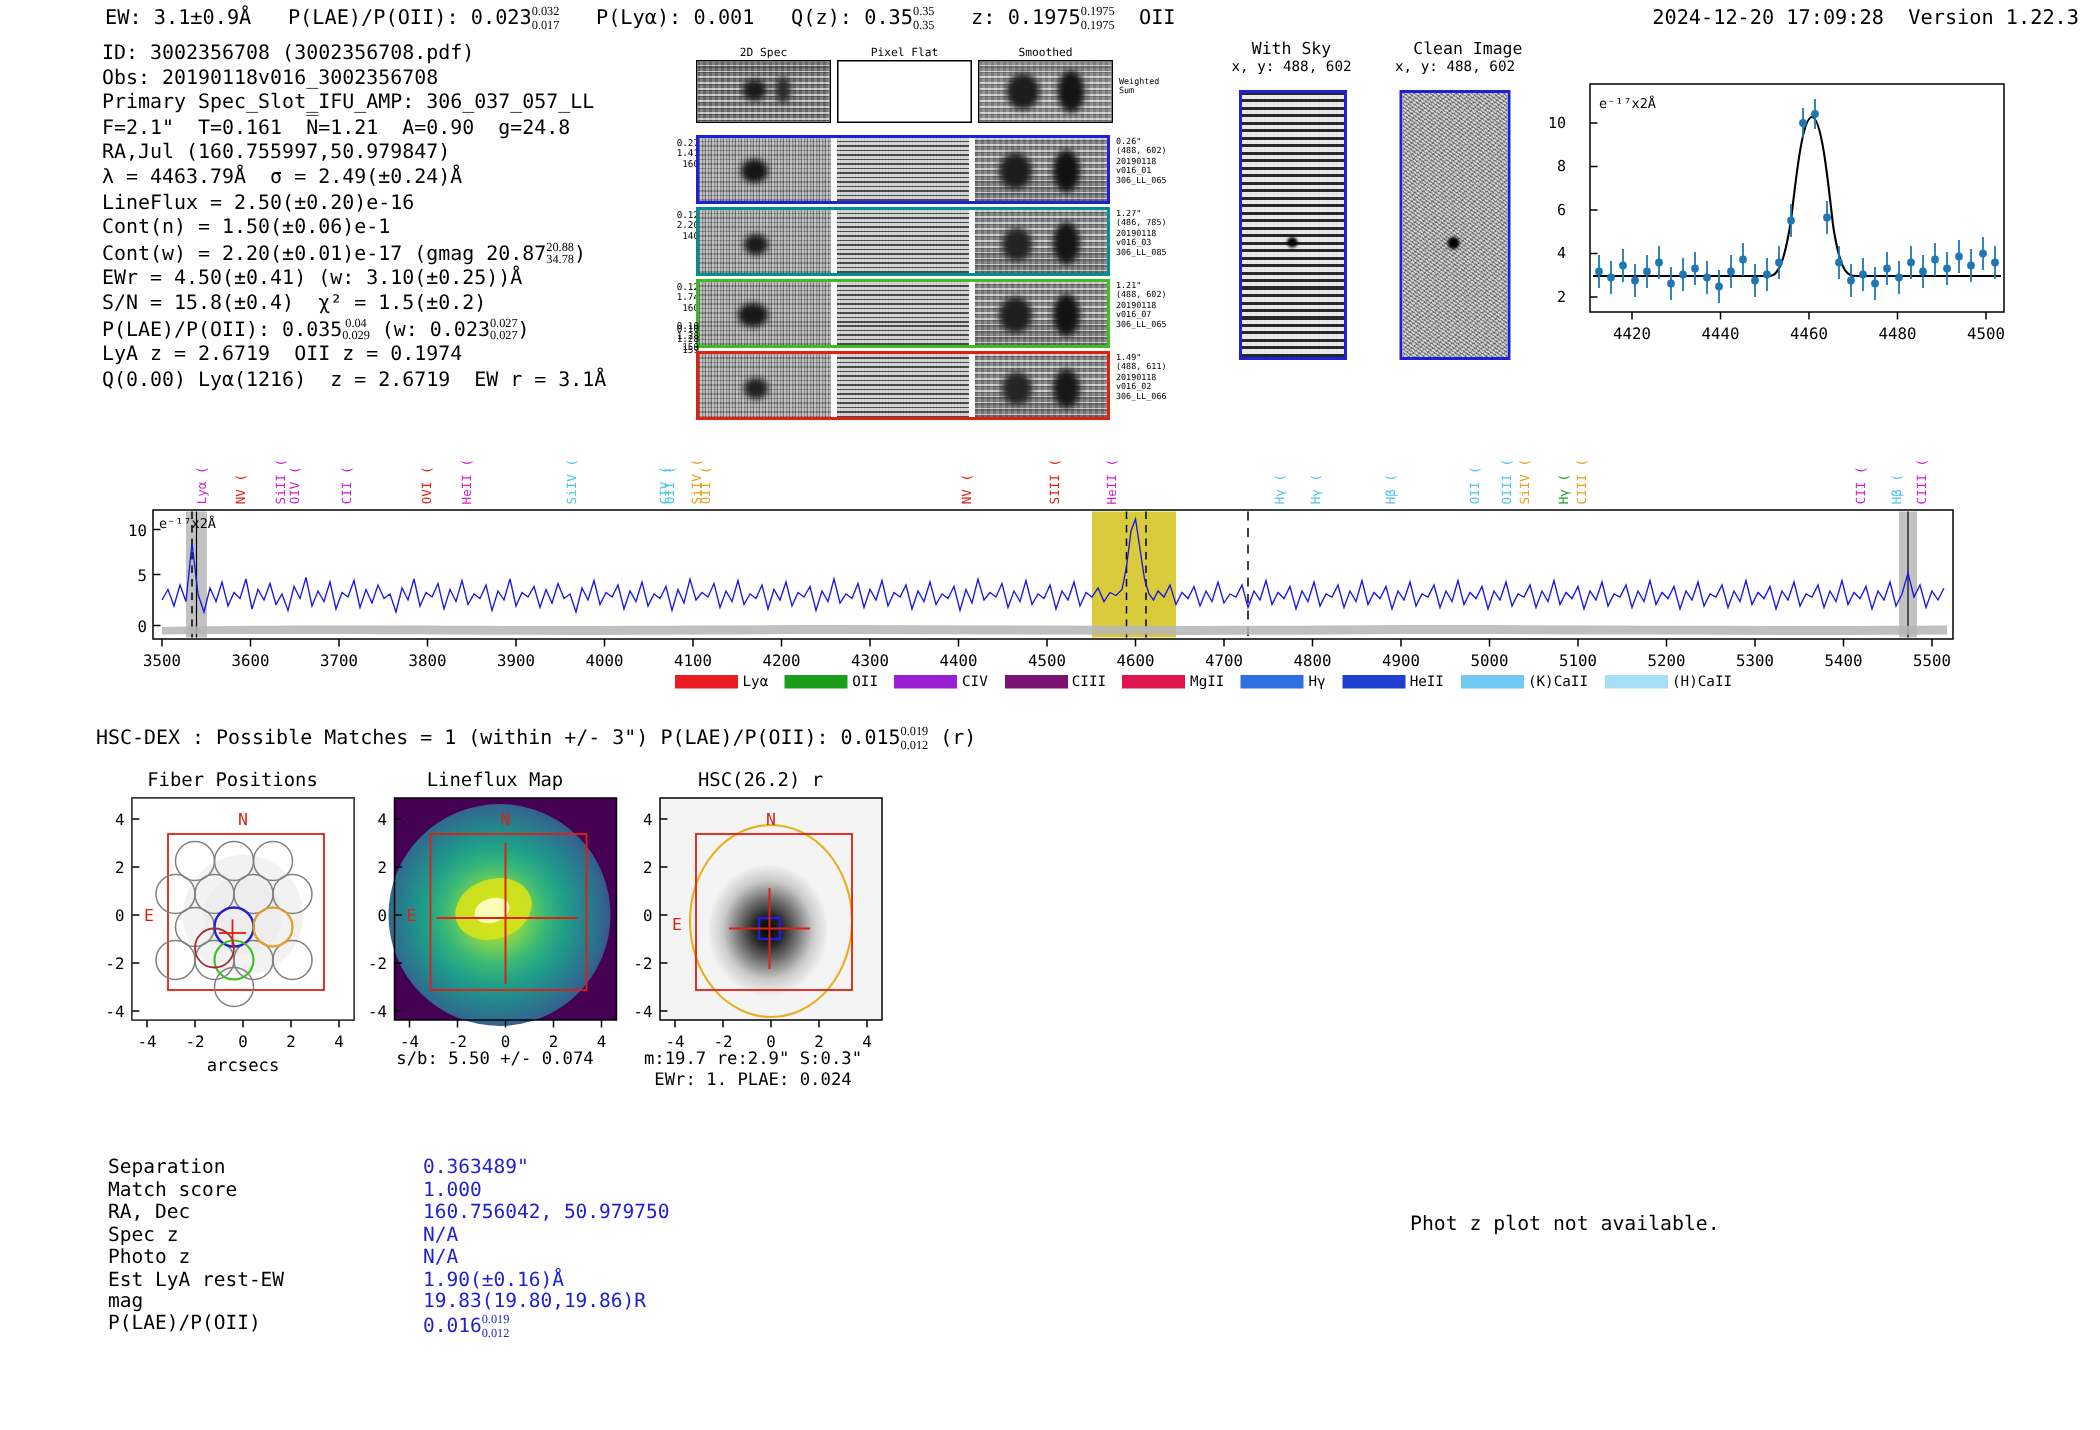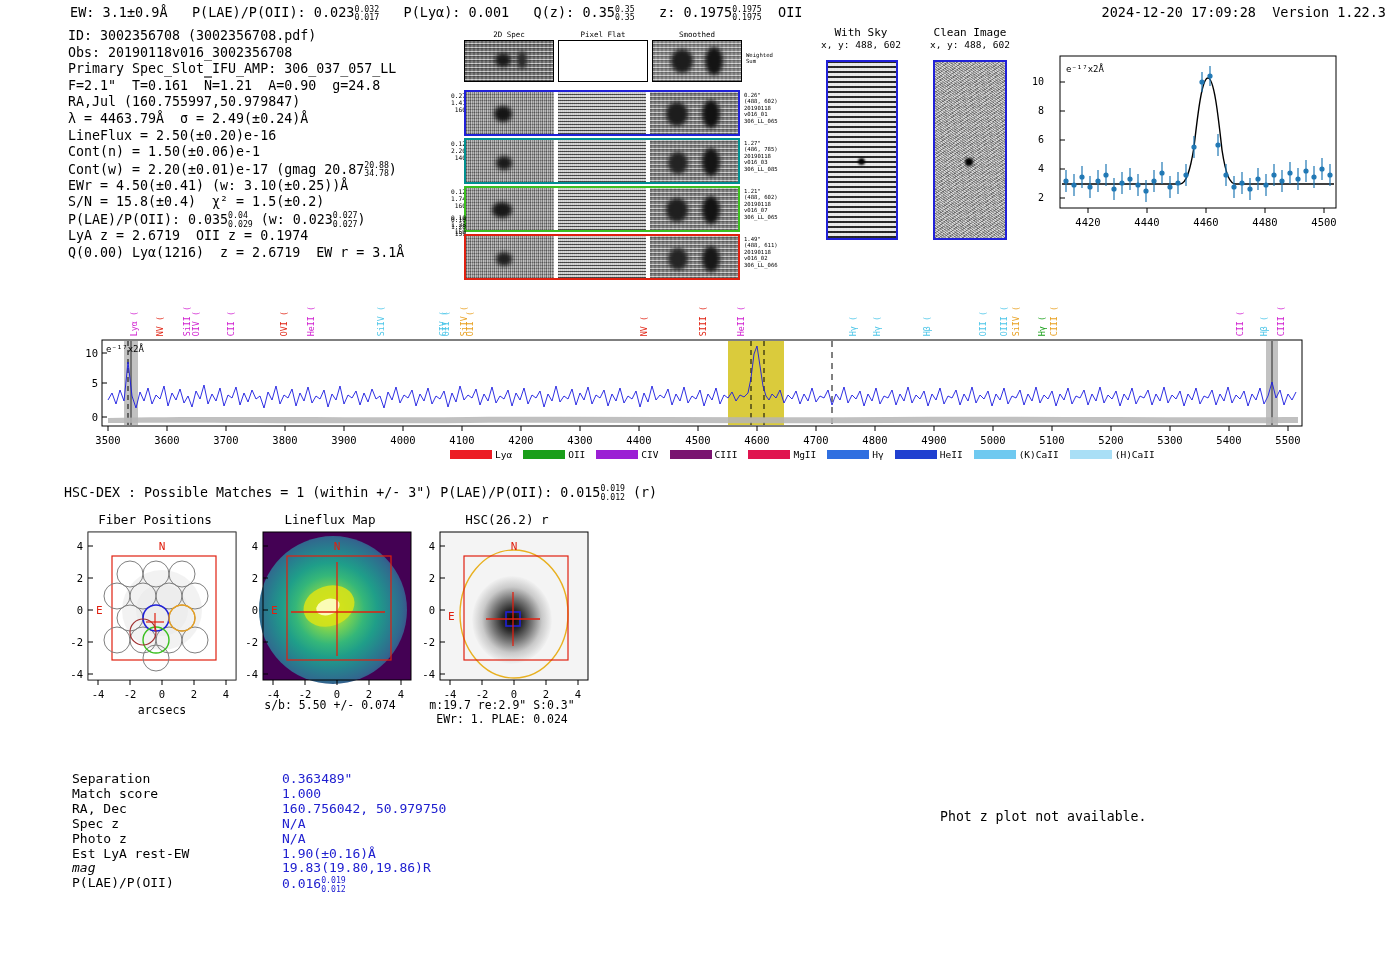--- a/index.html
+++ b/index.html
@@ -9,7 +9,7 @@
   
   #topline{left:70px;top:4px;font-size:13.5px;letter-spacing:0px;white-space:nowrap;}
   #datever{right:14px;top:4px;font-size:13.5px;white-space:nowrap;}
-  .supsub{display:inline-block;font-size:8.2px;line-height:8.5px;vertical-align:middle;text-align:left;position:relative;top:0px;}
+  .supsub{display:inline-block;font-size:8.2px;line-height:8.5px;vertical-align:middle;text-align:center;position:relative;top:0px;font-family:Liberation Serif, serif;}
   .supsub span{display:block;}
   
   #infoblock{left:68px;top:28px;font-size:13.3px;line-height:16.6px;white-space:pre;}

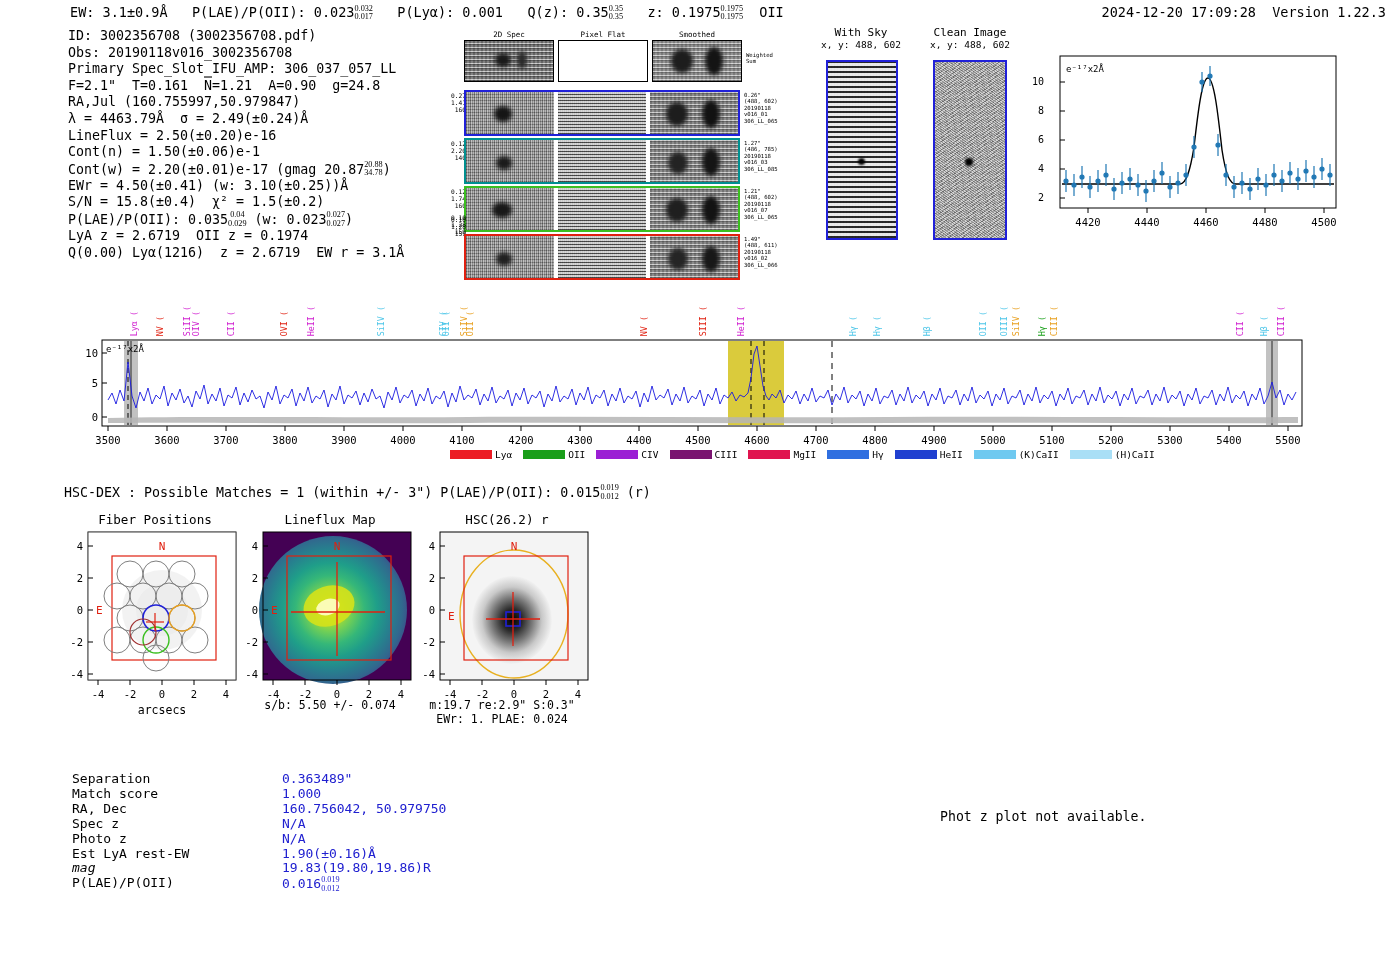--- a/index.html
+++ b/index.html
@@ -197,7 +197,7 @@
 </div>
 
 <div class="abs" style="left:925px;top:26px;width:90px;">
-  <div class="sp-label" style="font-size:11px;">Clean Image</div>
+  <div class="sp-label" style="font-size:11px;text-align:right;">Clean Image</div>
   <div class="sp-label" style="font-size:9.5px;">x, y: 488, 602</div>
 </div>
 <div class="abs" style="left:933px;top:60px;width:74px;height:180px;border:2px solid #2020d8;box-sizing:border-box;overflow:hidden;">

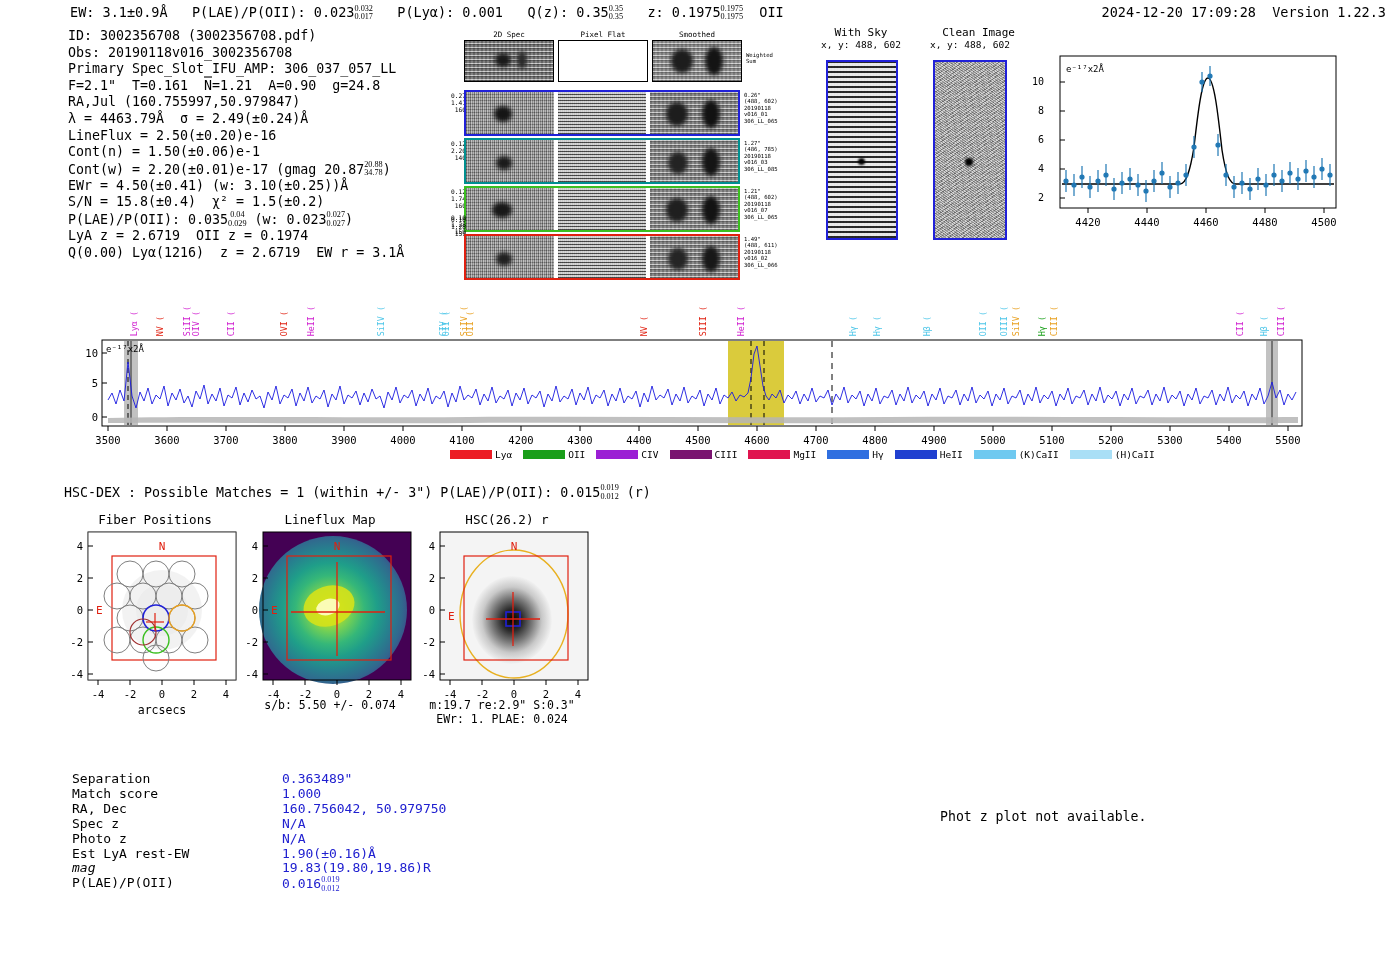--- a/index.html
+++ b/index.html
@@ -713,7 +713,7 @@
         <td class="kvval">1.90(±0.16)Å</td>
       </tr>
       <tr>
-        <td style="width: 210px; font-style: italic;">mag</td>
+        <td style="width: 210px;">mag</td>
         <td class="kvval">19.83(19.80,19.86)R</td>
       </tr>
       <tr>

